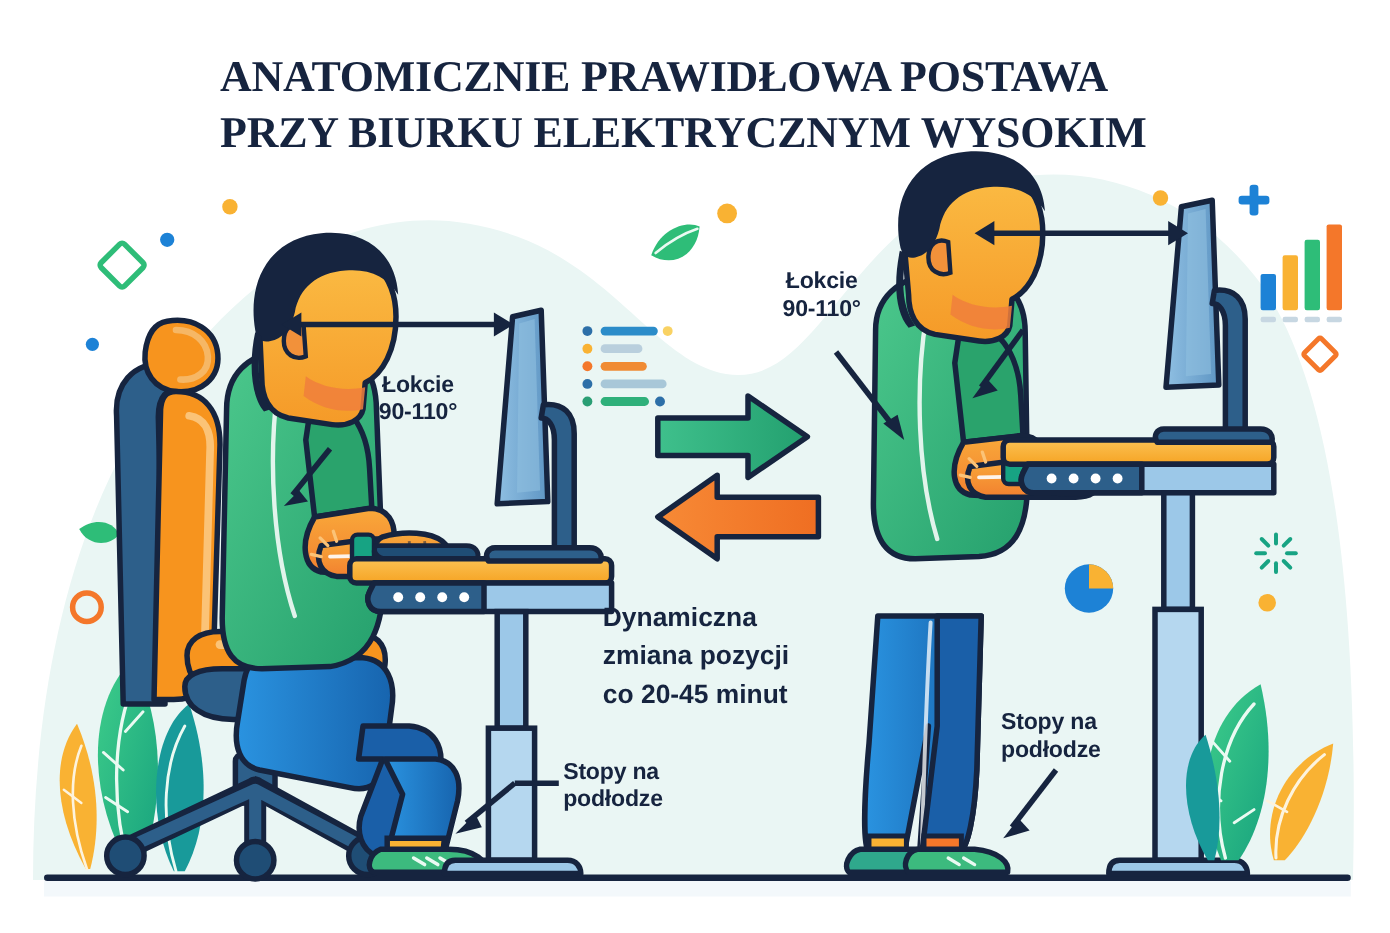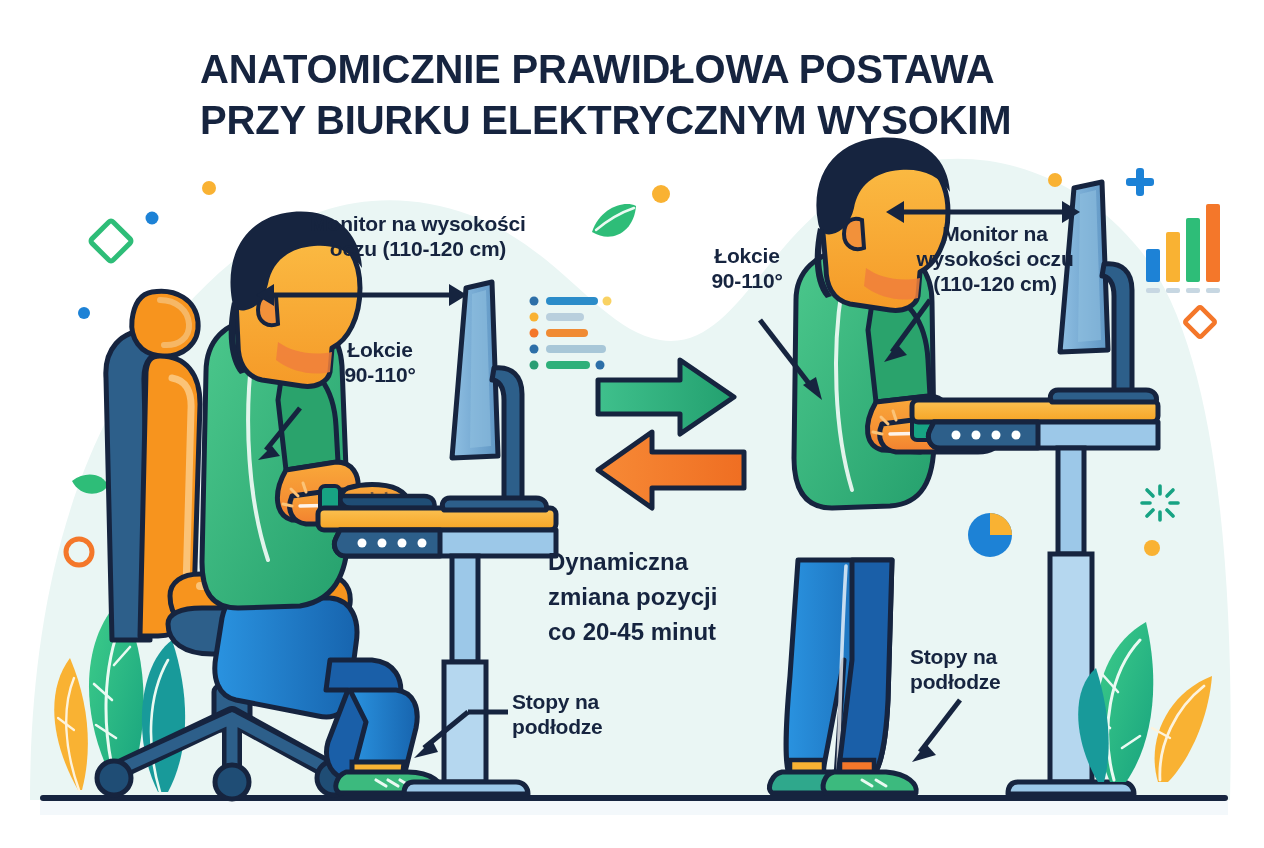--- a/index.html
+++ b/index.html
@@ -15,7 +15,7 @@
   #title{
     left:200px;top:44px;width:900px;
     font-size:40px;letter-spacing:-0.2px;line-height:1.28;
-    color:#16243f;font-weight:bold;
+    color:#16243f;font-weight:bold;font-family:Liberation Serif, serif;
   }
   .lbl{font-size:21px;letter-spacing:-0.2px;}
   #lbl-monitor-left{left:268px;top:212px;width:300px;text-align:center;}

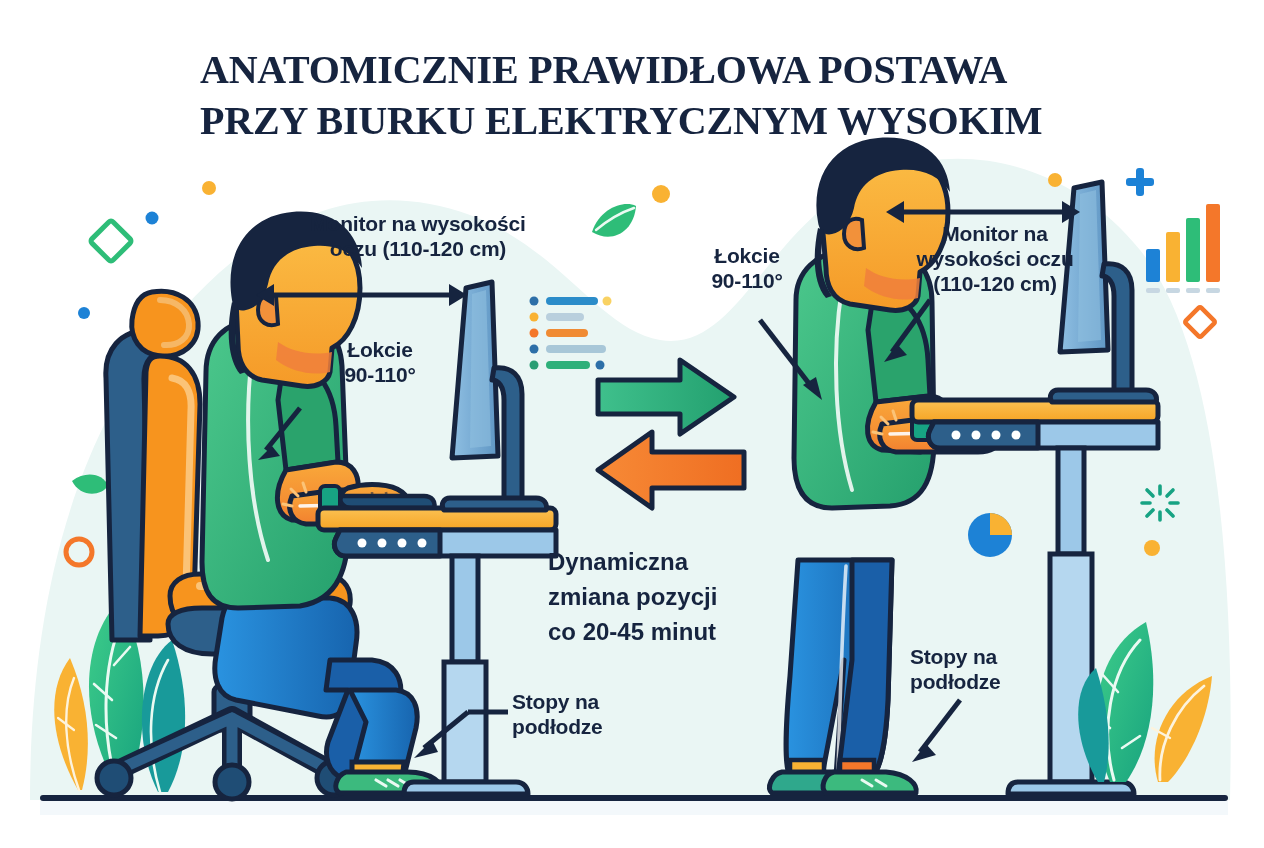--- a/index.html
+++ b/index.html
@@ -374,8 +374,6 @@
   <div id="title" class="txt">ANATOMICZNIE PRAWIDŁOWA POSTAWA
 PRZY BIURKU ELEKTRYCZNYM WYSOKIM</div>
 
-  <div id="lbl-monitor-left" class="txt lbl">Monitor na wysokości
-oczu (110-120 cm)</div>
 
   <div id="lbl-elbow-left" class="txt lbl">Łokcie
 90-110°</div>

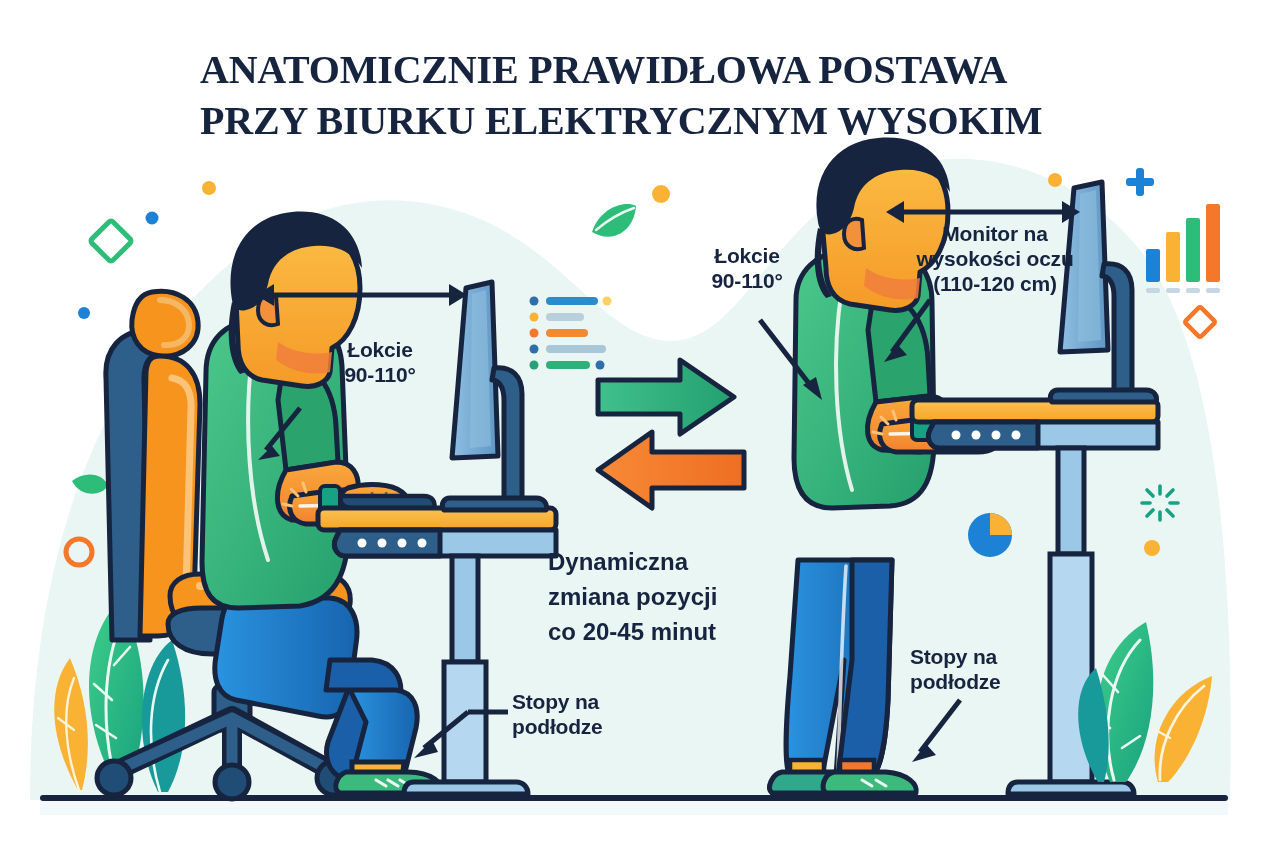--- a/index.html
+++ b/index.html
@@ -384,9 +384,6 @@
   <div id="lbl-elbow-right" class="txt lbl">Łokcie
 90-110°</div>
 
-  <div id="lbl-monitor-right" class="txt lbl">Monitor na
-wysokości oczu
-(110-120 cm)</div>
 
   <div id="lbl-feet-right" class="txt lbl">Stopy na
 podłodze</div>

